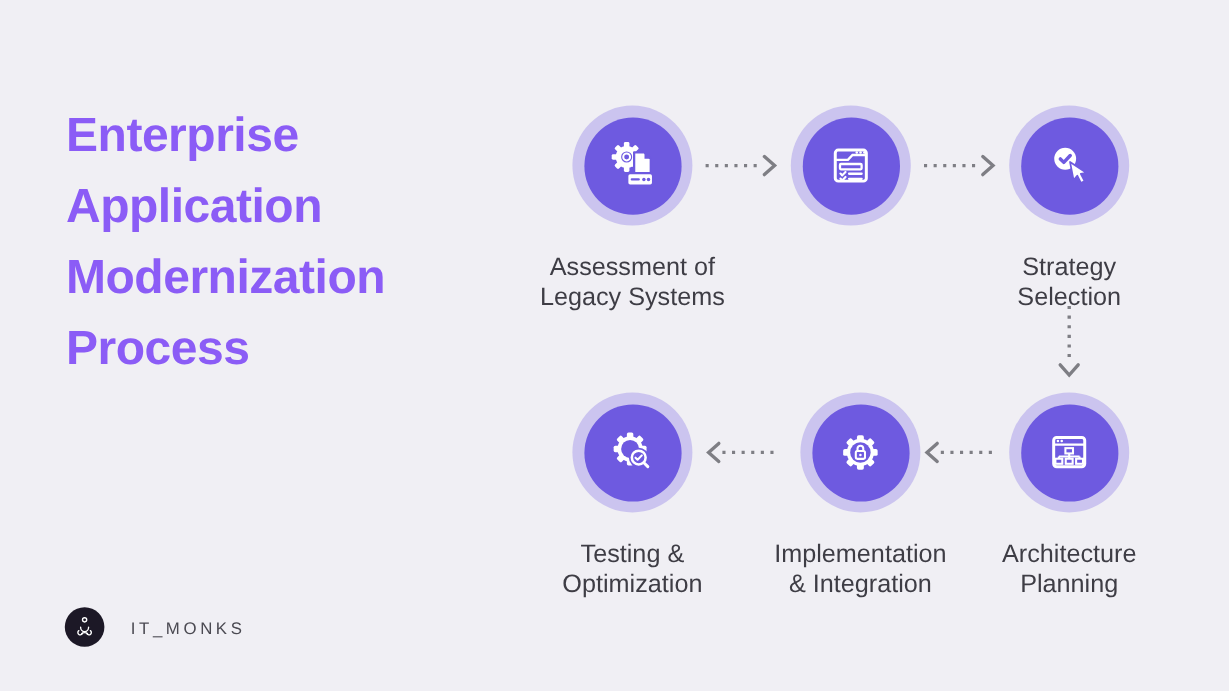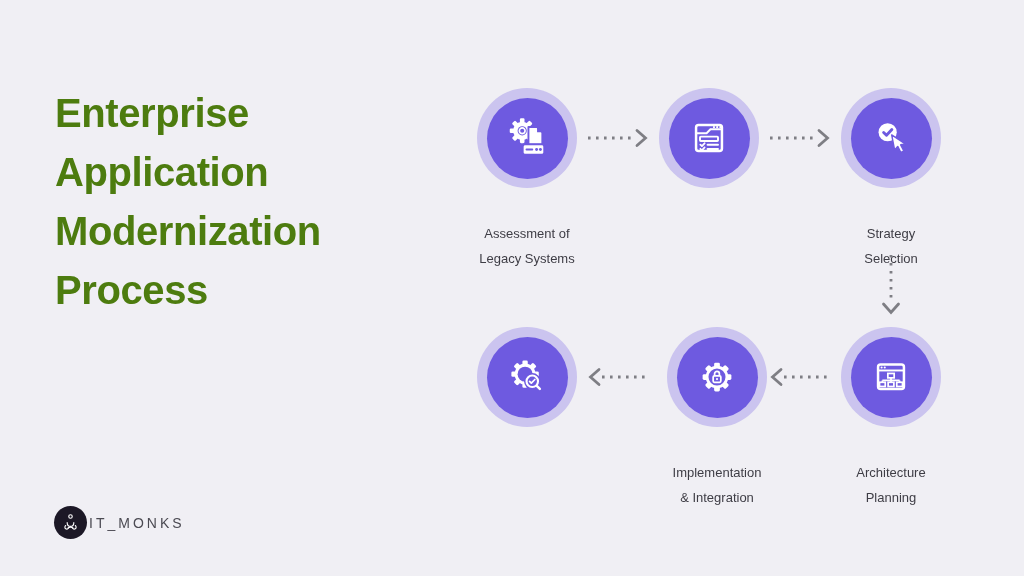--- a/index.html
+++ b/index.html
@@ -14,7 +14,7 @@
   .title {
     position:absolute; left:55px; top:84px;
     font-size:40px; line-height:59px; font-weight:700;
-    color:#4d7c0f; letter-spacing:-0.4px;
+    color:#8b5cf6; letter-spacing:-0.4px;
     white-space:pre-line;
   }
 

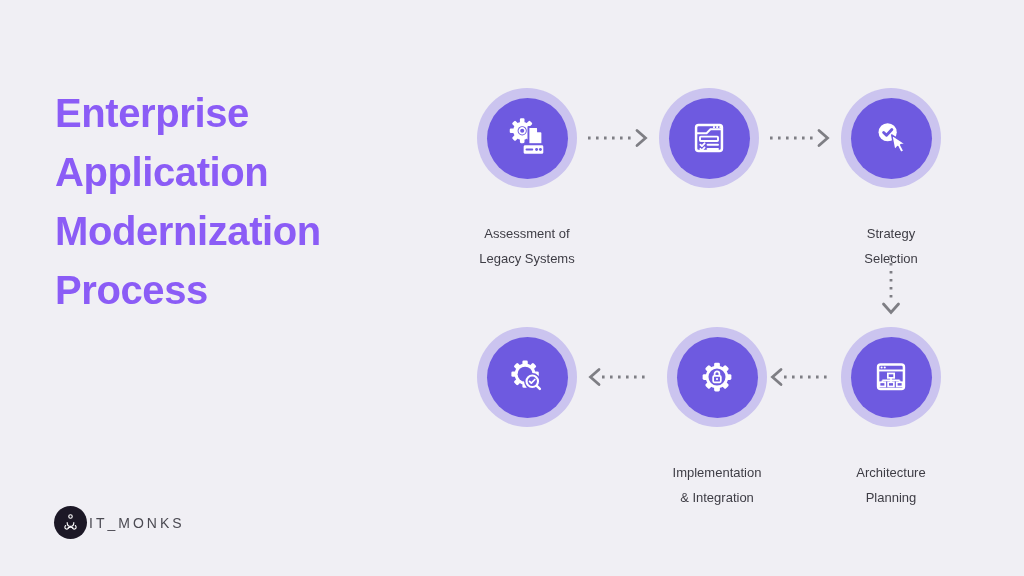--- a/index.html
+++ b/index.html
@@ -31,8 +31,8 @@
   }
   .badge-inner svg { width:46px; height:46px; display:block; }
   .label {
-    margin-top:33px;
-    font-size:13px; line-height:25px; font-weight:500;
+    margin-top:22px;
+    font-size:21px; line-height:25px; font-weight:500;
     color:#3e3d45; text-align:center; white-space:pre-line;
   }
 

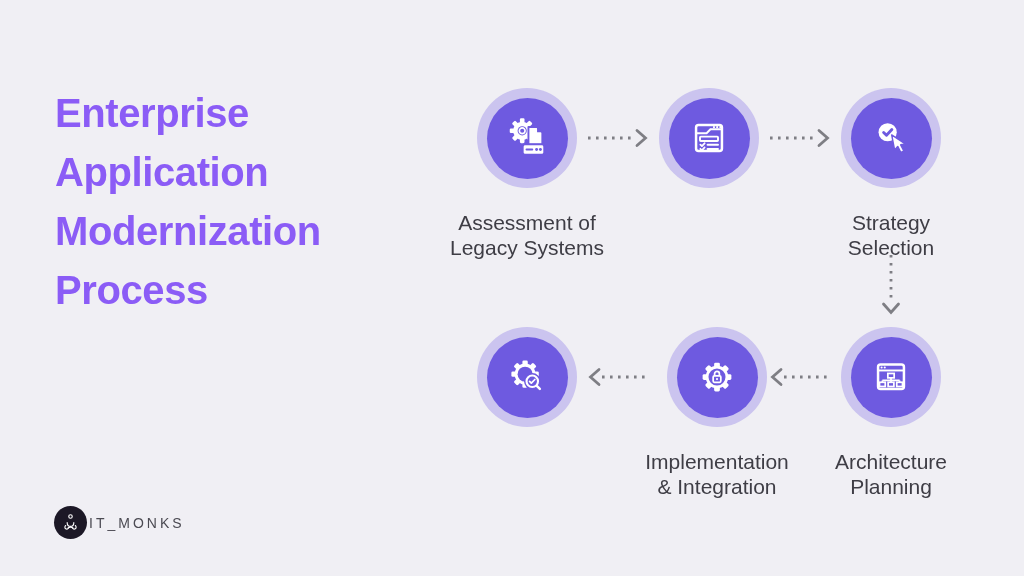--- a/index.html
+++ b/index.html
@@ -196,6 +196,8 @@
         </svg>
       </div>
     </div>
+    <div class="label">Testing &amp;
+Optimization</div>
   </div>
 
   <svg class="arrow" style="left:586px; top:128px;" width="64" height="20" viewBox="0 0 64 20">

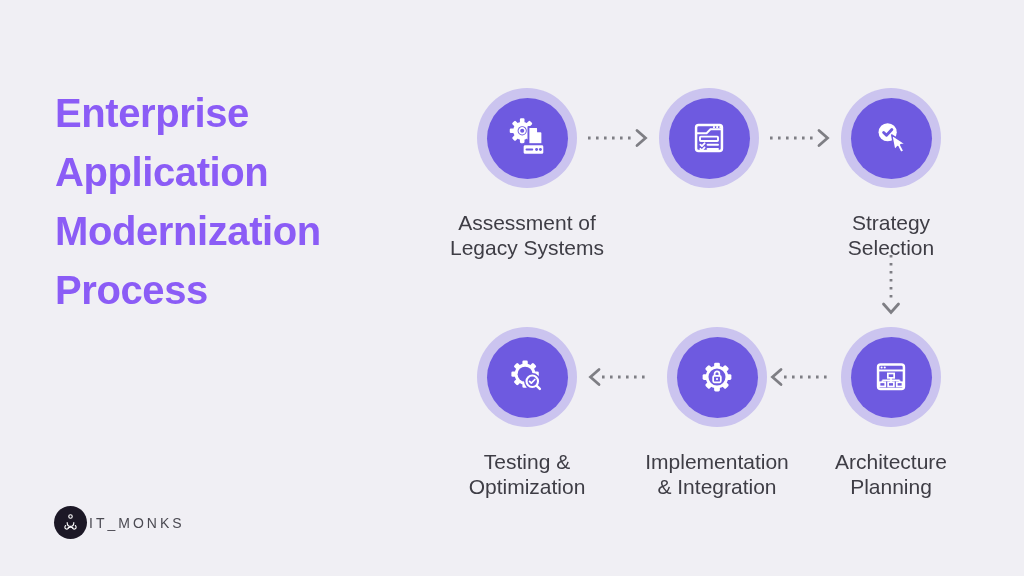--- a/index.html
+++ b/index.html
@@ -38,7 +38,7 @@
 
   .arrow { position:absolute; }
 
-  .brand { position:absolute; left:54px; top:506px; display:flex; align-items:center; gap:2px; }
+  .brand { position:absolute; left:54px; top:506px; display:flex; align-items:center; gap:22px; }
   .brand-mark {
     width:33px; height:33px; border-radius:50%; background:#1c1826;
     display:flex; align-items:center; justify-content:center;

